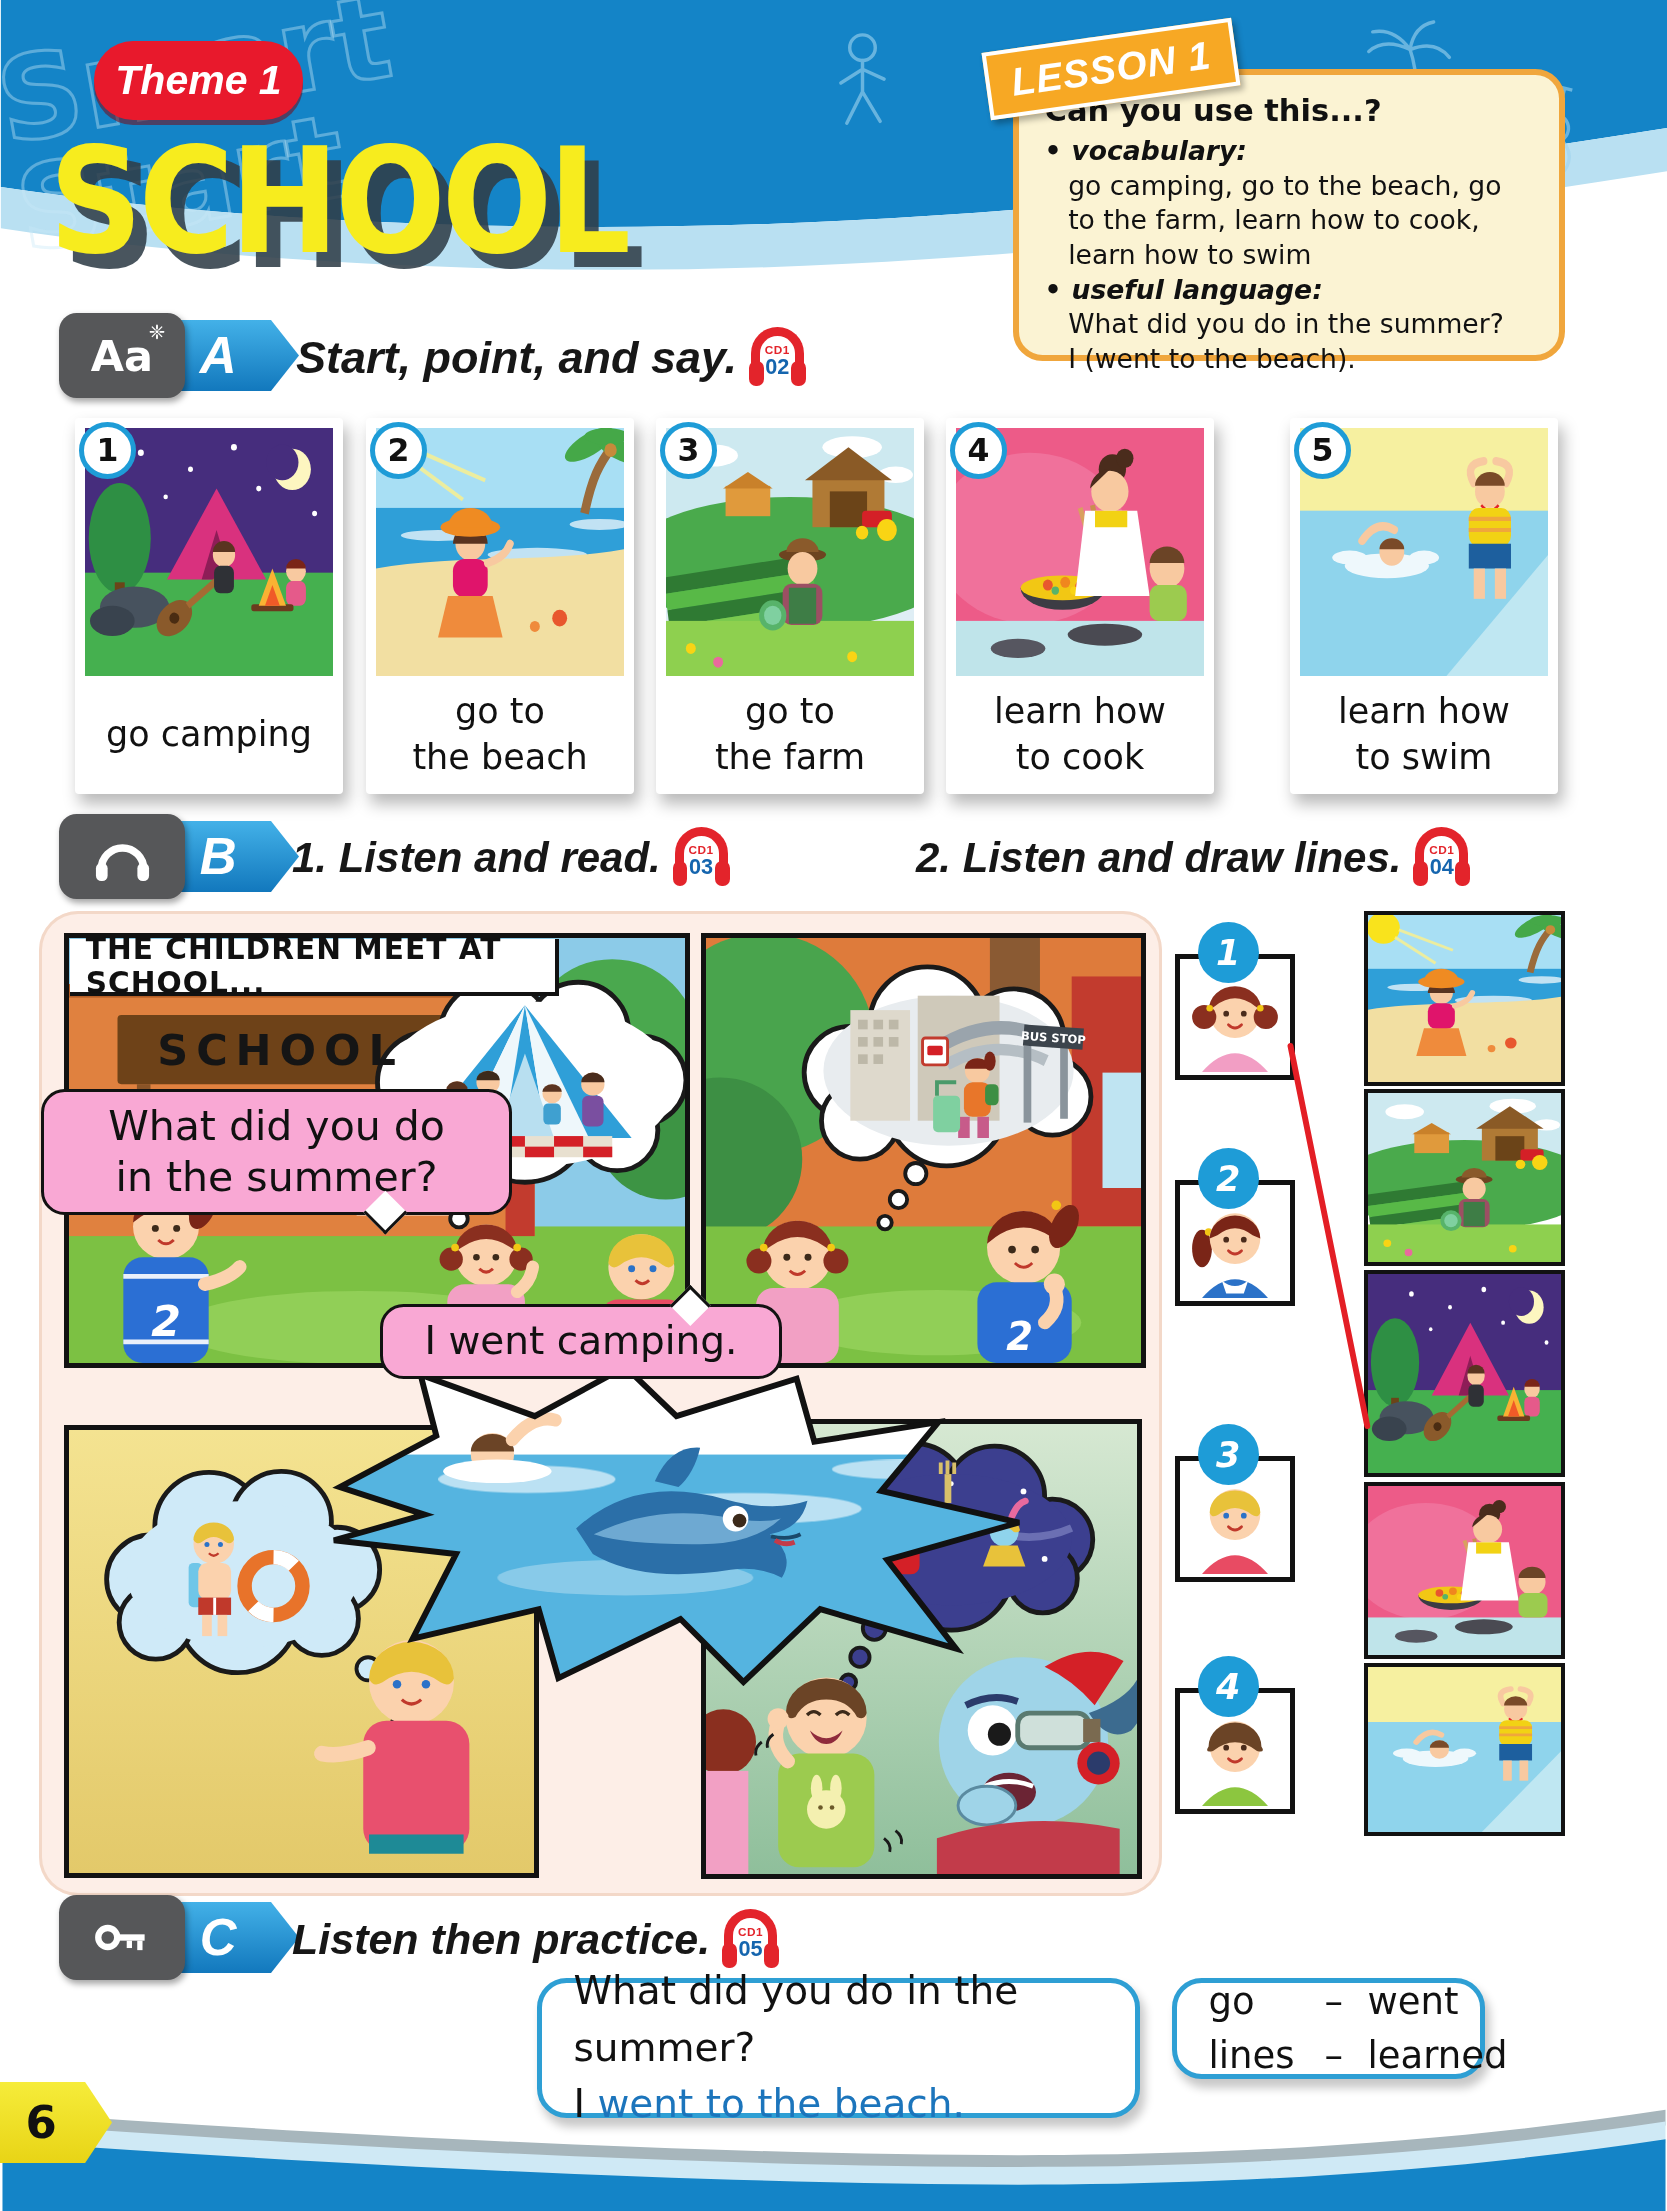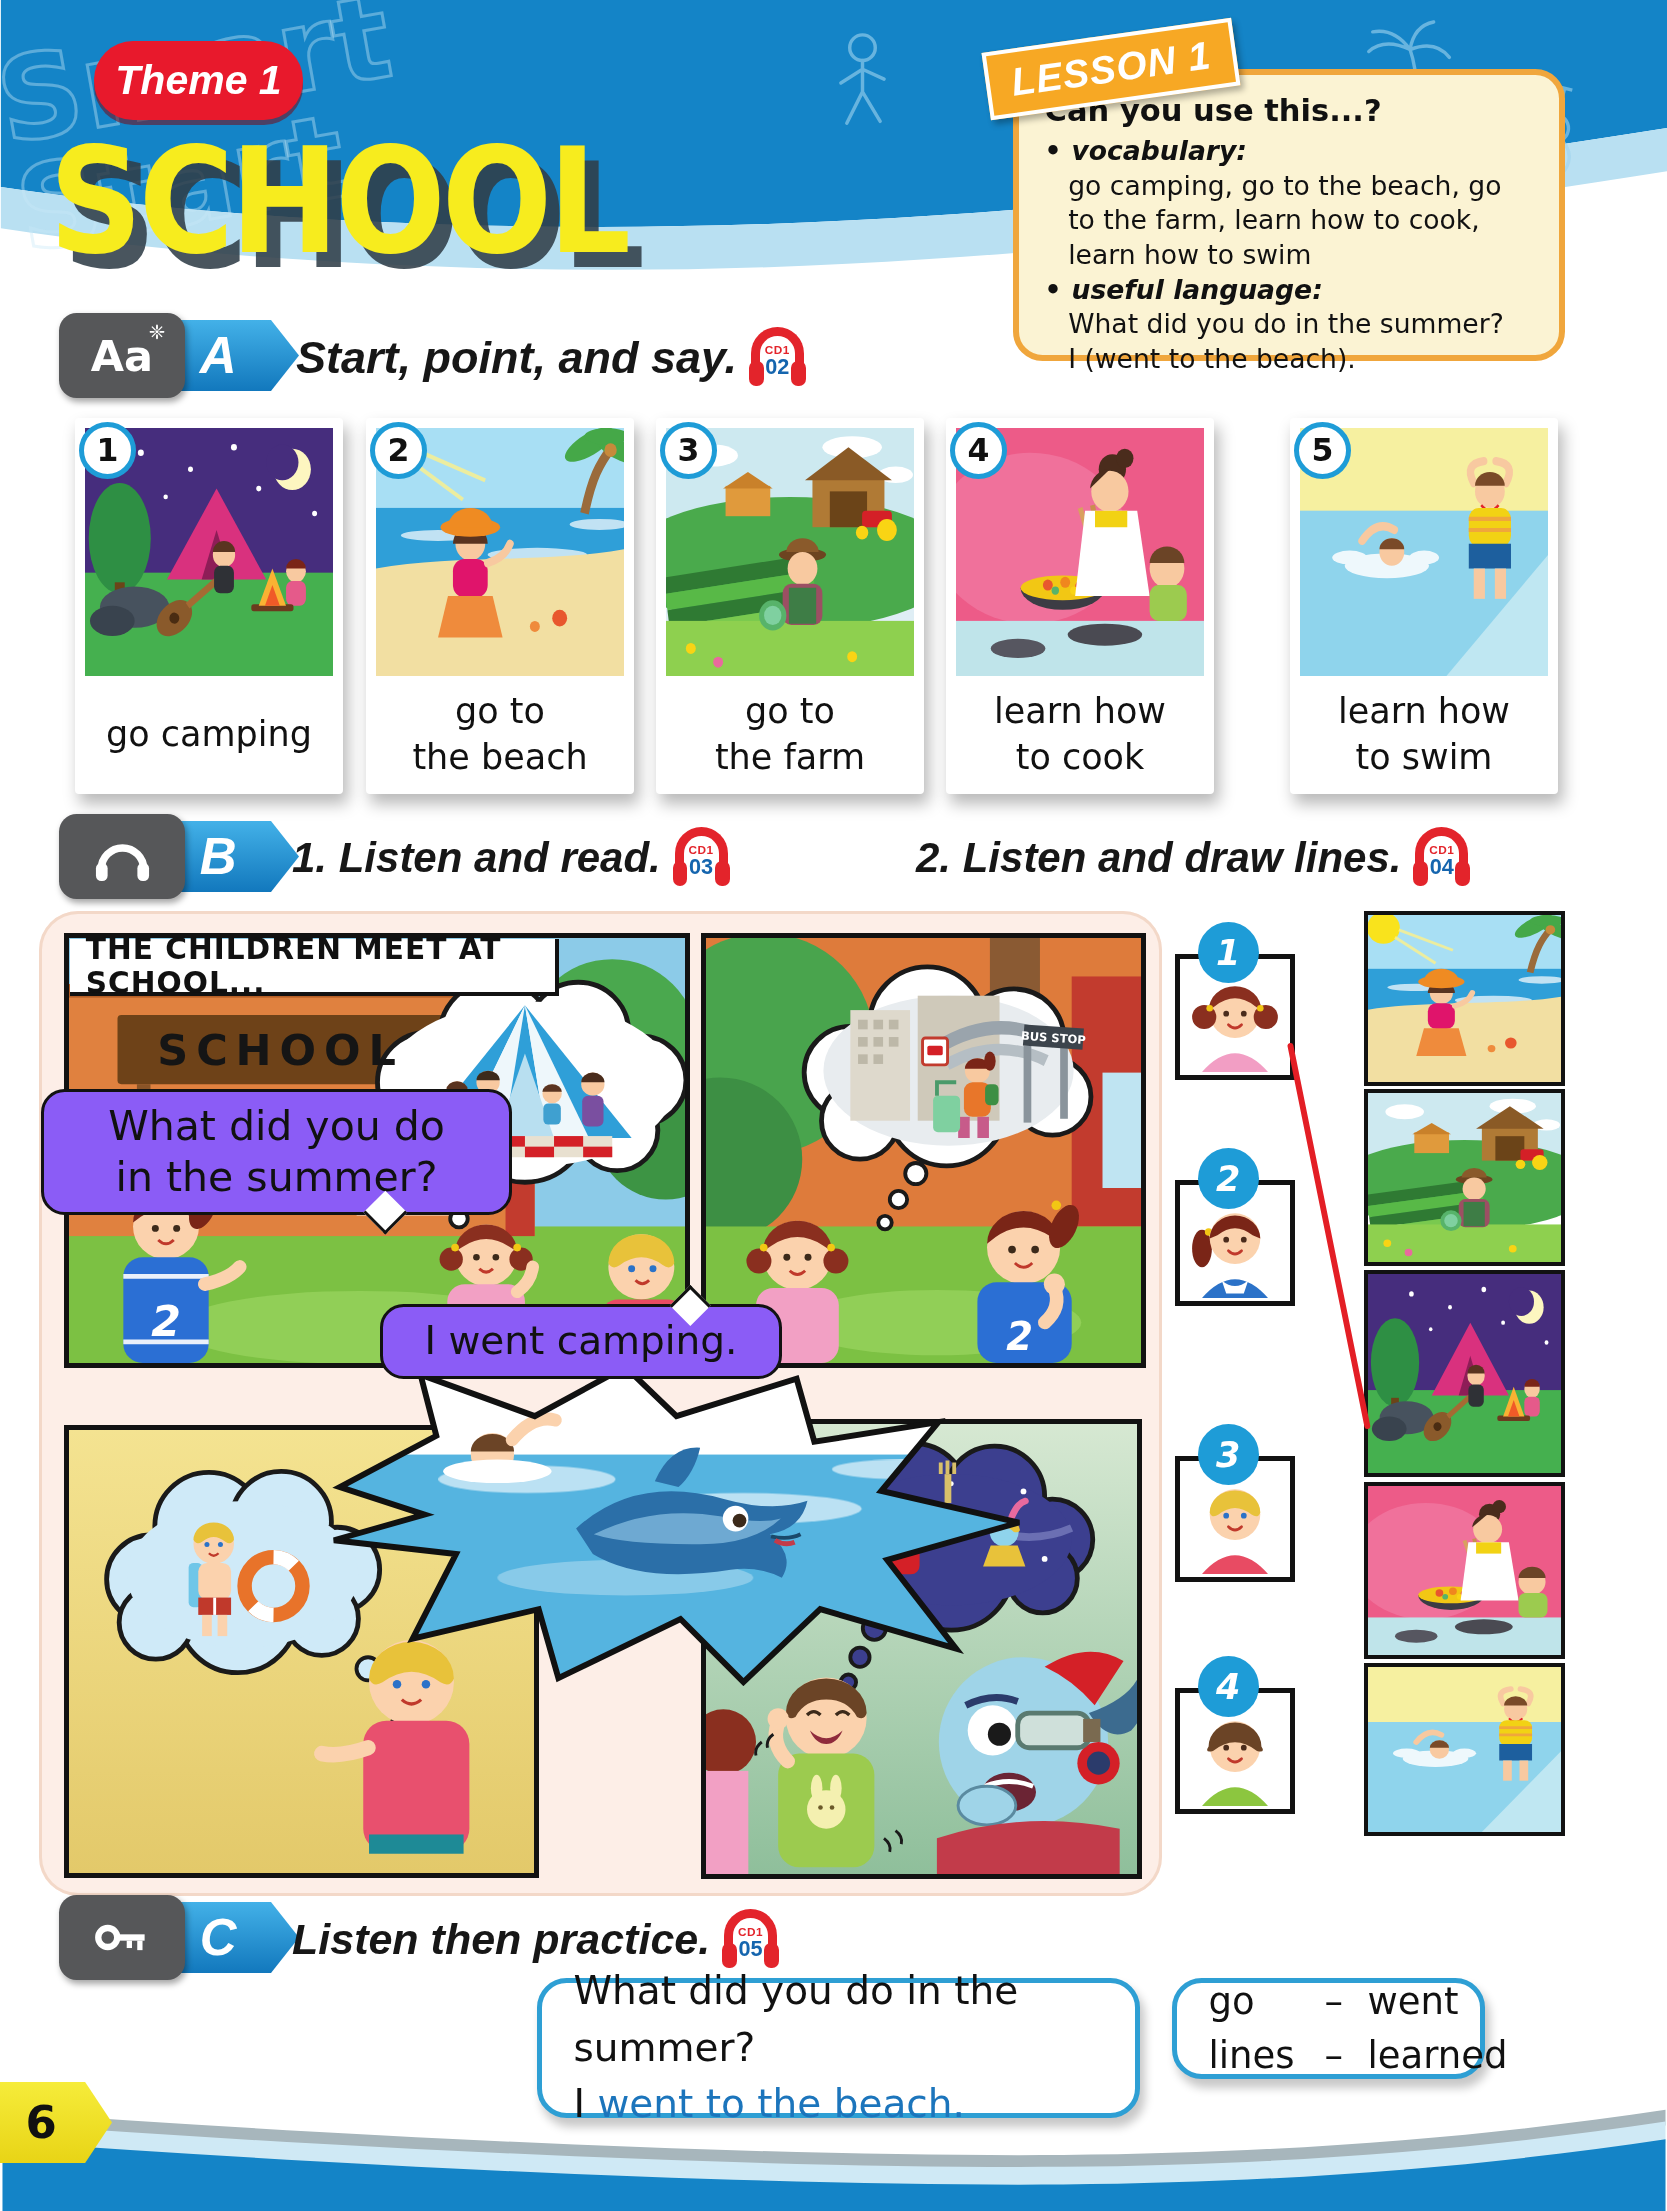--- a/index.html
+++ b/index.html
@@ -72,7 +72,7 @@
     padding-left:15.8px;font-size:29.6px;font-weight:bold;letter-spacing:1px;z-index:20;box-sizing:border-box;}
   .school-sign{position:absolute;left:118px;top:1017px;width:325px;height:65px;display:flex;align-items:center;
     justify-content:center;font-size:43px;font-weight:800;letter-spacing:7.9px;color:#151515;z-index:20;}
-  .speech{position:absolute;background:#8b5cf6;border:3.9px solid #121212;border-radius:23.6px;display:flex;
+  .speech{position:absolute;background:#f9a8d4;border:3.9px solid #121212;border-radius:23.6px;display:flex;
     align-items:center;justify-content:center;text-align:center;white-space:pre-line;z-index:30;line-height:1.25;}
   .speech .tail-down{position:absolute;bottom:-15.8px;left:70%;width:27.6px;height:27.6px;background:#fff;
     border-right:3.9px solid #121212;border-bottom:3.9px solid #121212;transform:rotate(45deg);}

